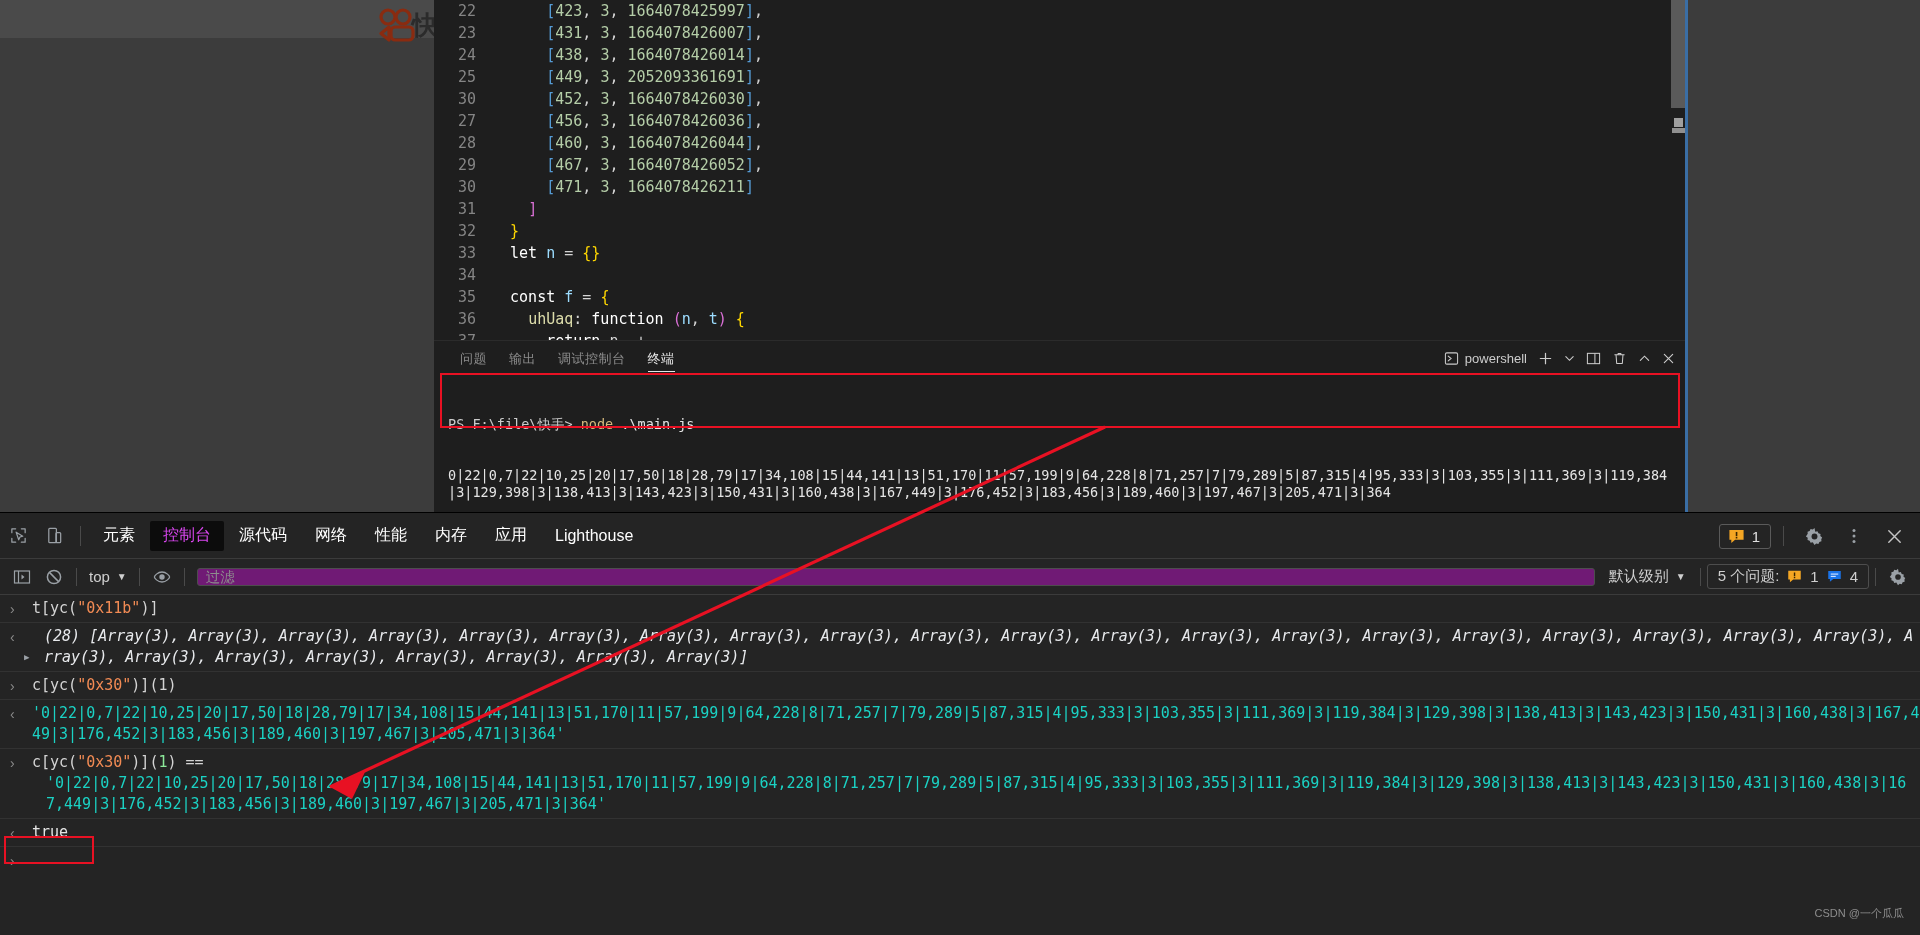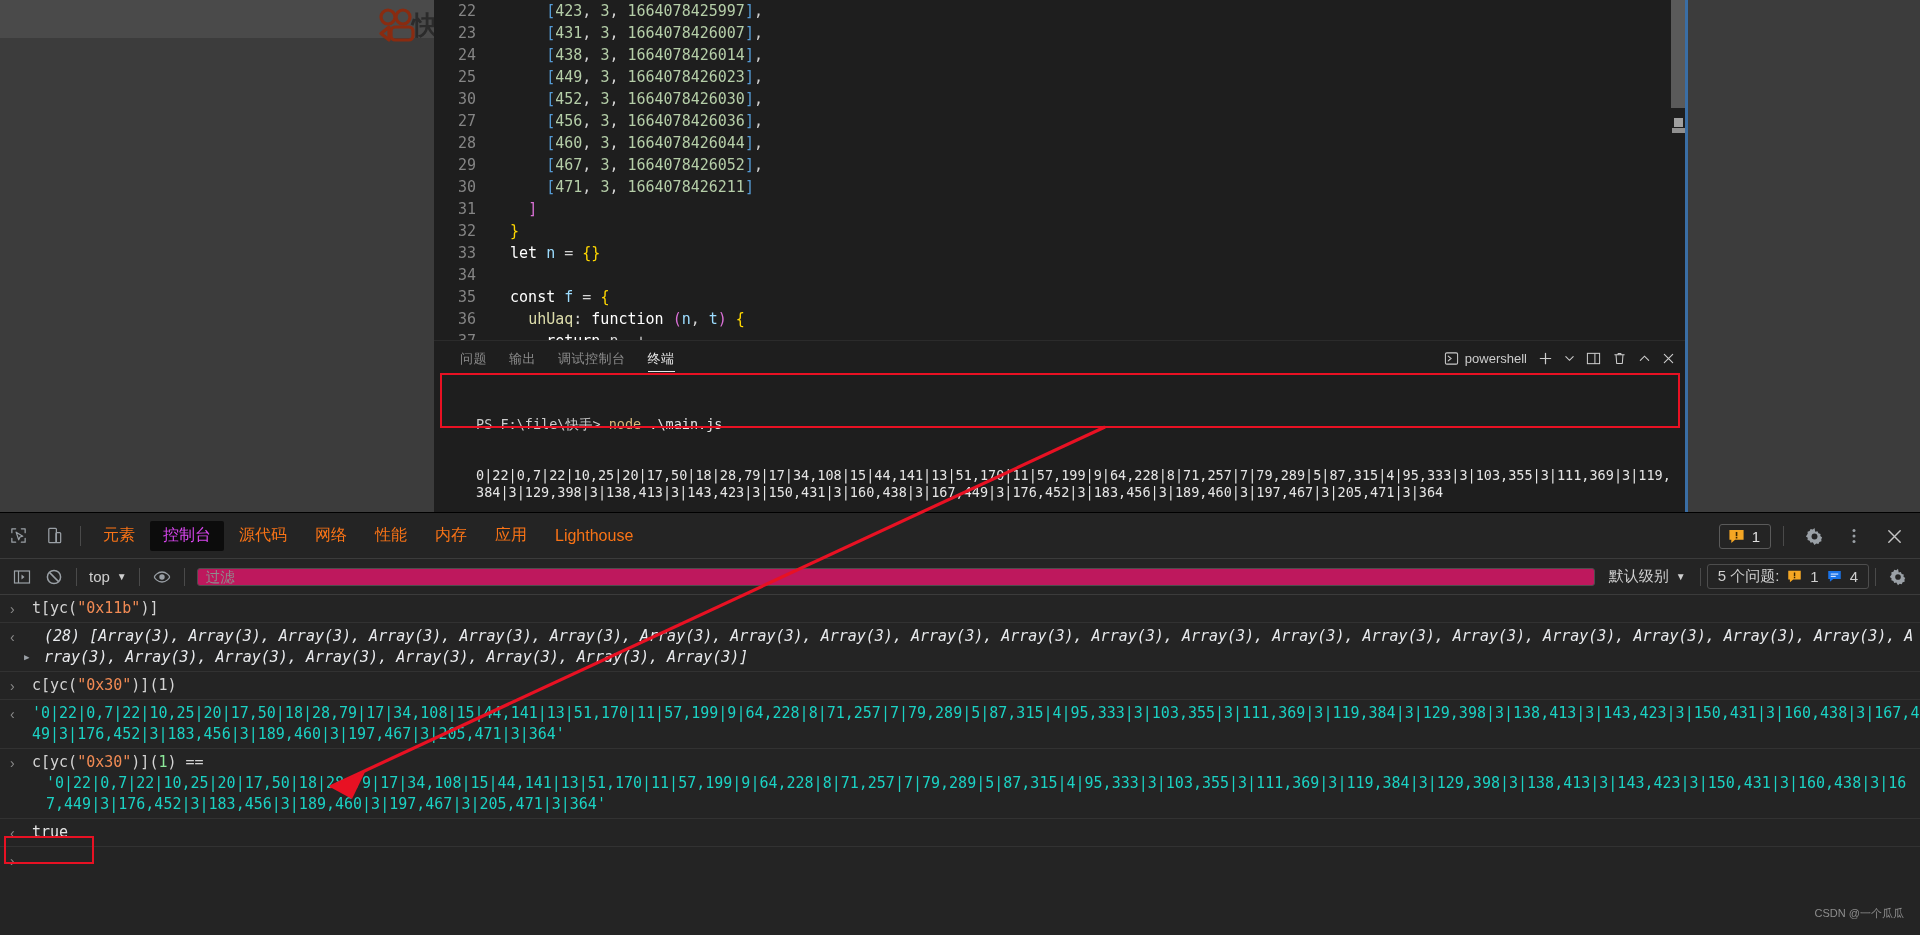--- a/index.html
+++ b/index.html
@@ -274,7 +274,7 @@
           <div class="code-line"><span class="ln">22</span><span class="code-txt">      <span class="tok-brk">[</span><span class="tok-num">423</span><span class="tok-op">, </span><span class="tok-num">3</span><span class="tok-op">, </span><span class="tok-num">1664078425997</span><span class="tok-brk">]</span><span class="tok-op">,</span></span></div>
           <div class="code-line"><span class="ln">23</span><span class="code-txt">      <span class="tok-brk">[</span><span class="tok-num">431</span><span class="tok-op">, </span><span class="tok-num">3</span><span class="tok-op">, </span><span class="tok-num">1664078426007</span><span class="tok-brk">]</span><span class="tok-op">,</span></span></div>
           <div class="code-line"><span class="ln">24</span><span class="code-txt">      <span class="tok-brk">[</span><span class="tok-num">438</span><span class="tok-op">, </span><span class="tok-num">3</span><span class="tok-op">, </span><span class="tok-num">1664078426014</span><span class="tok-brk">]</span><span class="tok-op">,</span></span></div>
-          <div class="code-line"><span class="ln">25</span><span class="code-txt">      <span class="tok-brk">[</span><span class="tok-num">449</span><span class="tok-op">, </span><span class="tok-num">3</span><span class="tok-op">, </span><span class="tok-num">1664078426023</span><span class="tok-brk">]</span><span class="tok-op">,</span></span></div>
+          <div class="code-line"><span class="ln">25</span><span class="code-txt">      <span class="tok-brk">[</span><span class="tok-num">449</span><span class="tok-op">, </span><span class="tok-num">3</span><span class="tok-op">, </span><span class="tok-num">2052093361691</span><span class="tok-brk">]</span><span class="tok-op">,</span></span></div>
           <div class="code-line"><span class="ln">30</span><span class="code-txt">      <span class="tok-brk">[</span><span class="tok-num">452</span><span class="tok-op">, </span><span class="tok-num">3</span><span class="tok-op">, </span><span class="tok-num">1664078426030</span><span class="tok-brk">]</span><span class="tok-op">,</span></span></div>
           <div class="code-line"><span class="ln">27</span><span class="code-txt">      <span class="tok-brk">[</span><span class="tok-num">456</span><span class="tok-op">, </span><span class="tok-num">3</span><span class="tok-op">, </span><span class="tok-num">1664078426036</span><span class="tok-brk">]</span><span class="tok-op">,</span></span></div>
           <div class="code-line"><span class="ln">28</span><span class="code-txt">      <span class="tok-brk">[</span><span class="tok-num">460</span><span class="tok-op">, </span><span class="tok-num">3</span><span class="tok-op">, </span><span class="tok-num">1664078426044</span><span class="tok-brk">]</span><span class="tok-op">,</span></span></div>

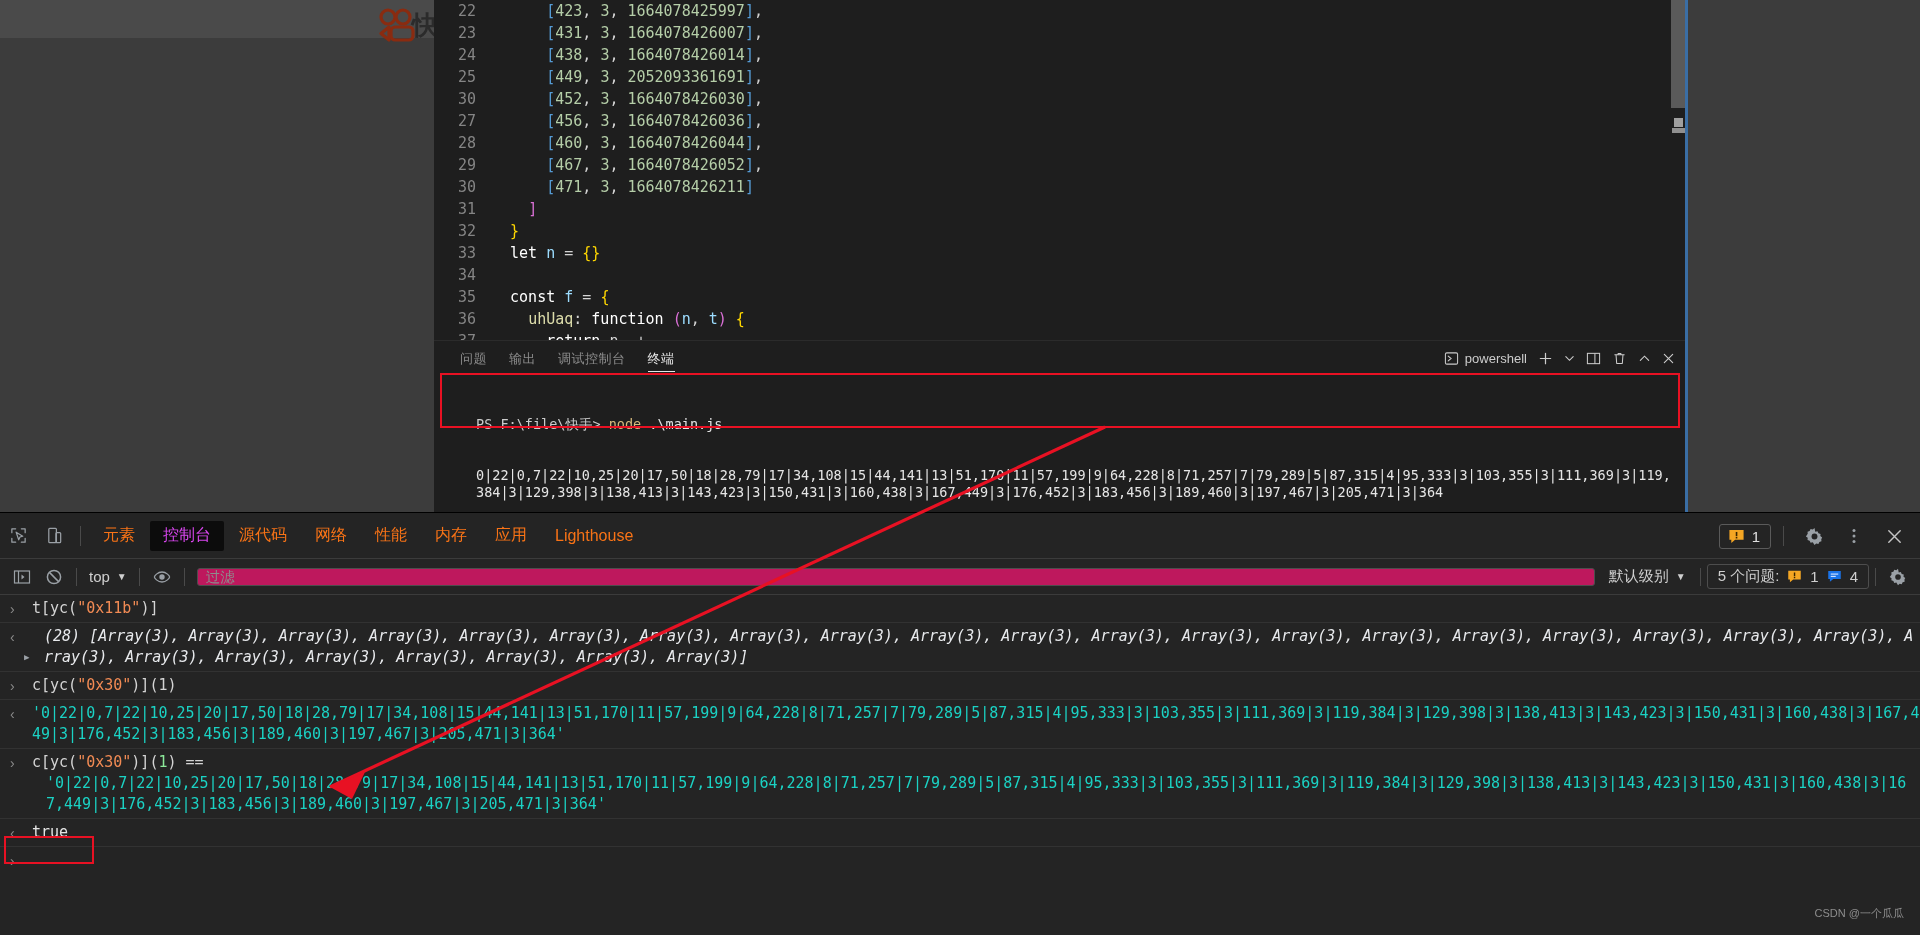--- a/index.html
+++ b/index.html
@@ -126,7 +126,7 @@
     font-size: 13.5px; line-height: 17px;
     color: #cccccc; white-space: pre-wrap; word-break: break-all;
   }
-  .term-line { color: #cccccc; margin-left: 28px; }
+  .term-line { color: #cccccc; }
   .t-node { color: #d7ba7d; }
   .t-white { color: #e5e5e5; }
   .red-box-terminal {

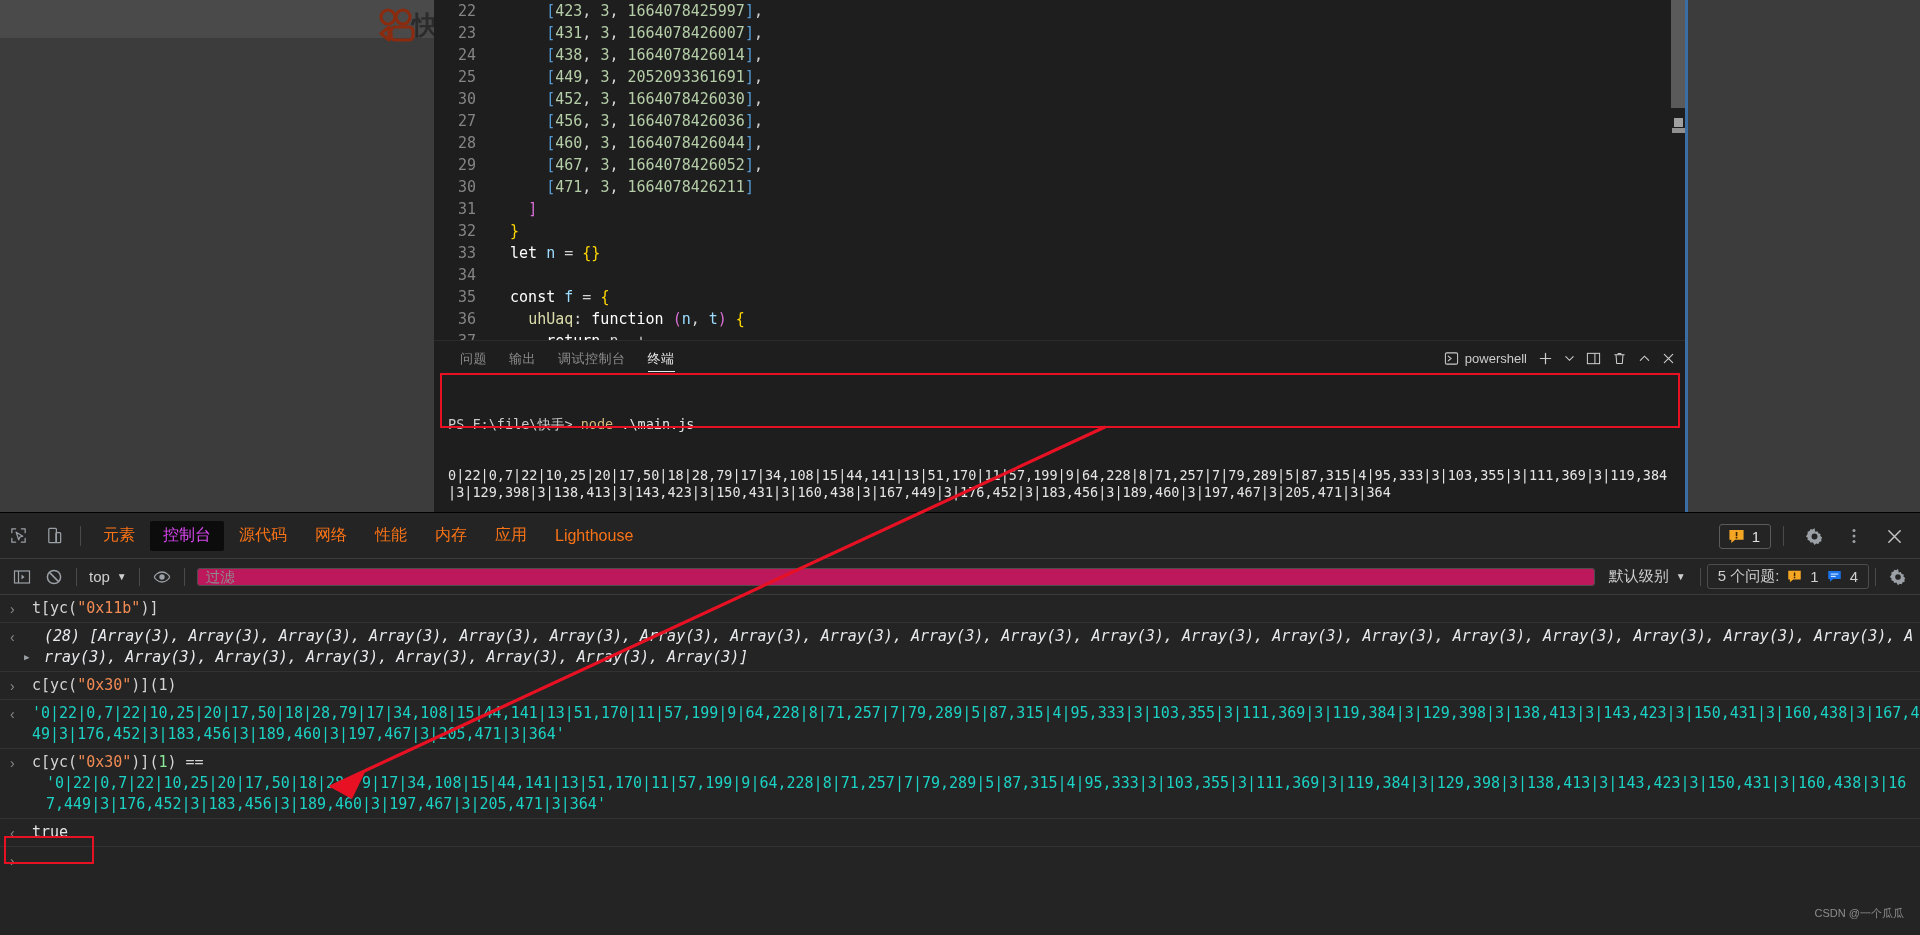--- a/index.html
+++ b/index.html
@@ -156,7 +156,7 @@
   }
   .dt-tab {
     height: 30px; padding: 0 13px; display: flex; align-items: center;
-    font-size: 16px; color: #f97316; margin: 0 1px;
+    font-size: 16px; color: #ffffff; margin: 0 1px;
     border-radius: 2px;
   }
   .dt-tab.active { background: #0c0c0c; color: #d946ef; }

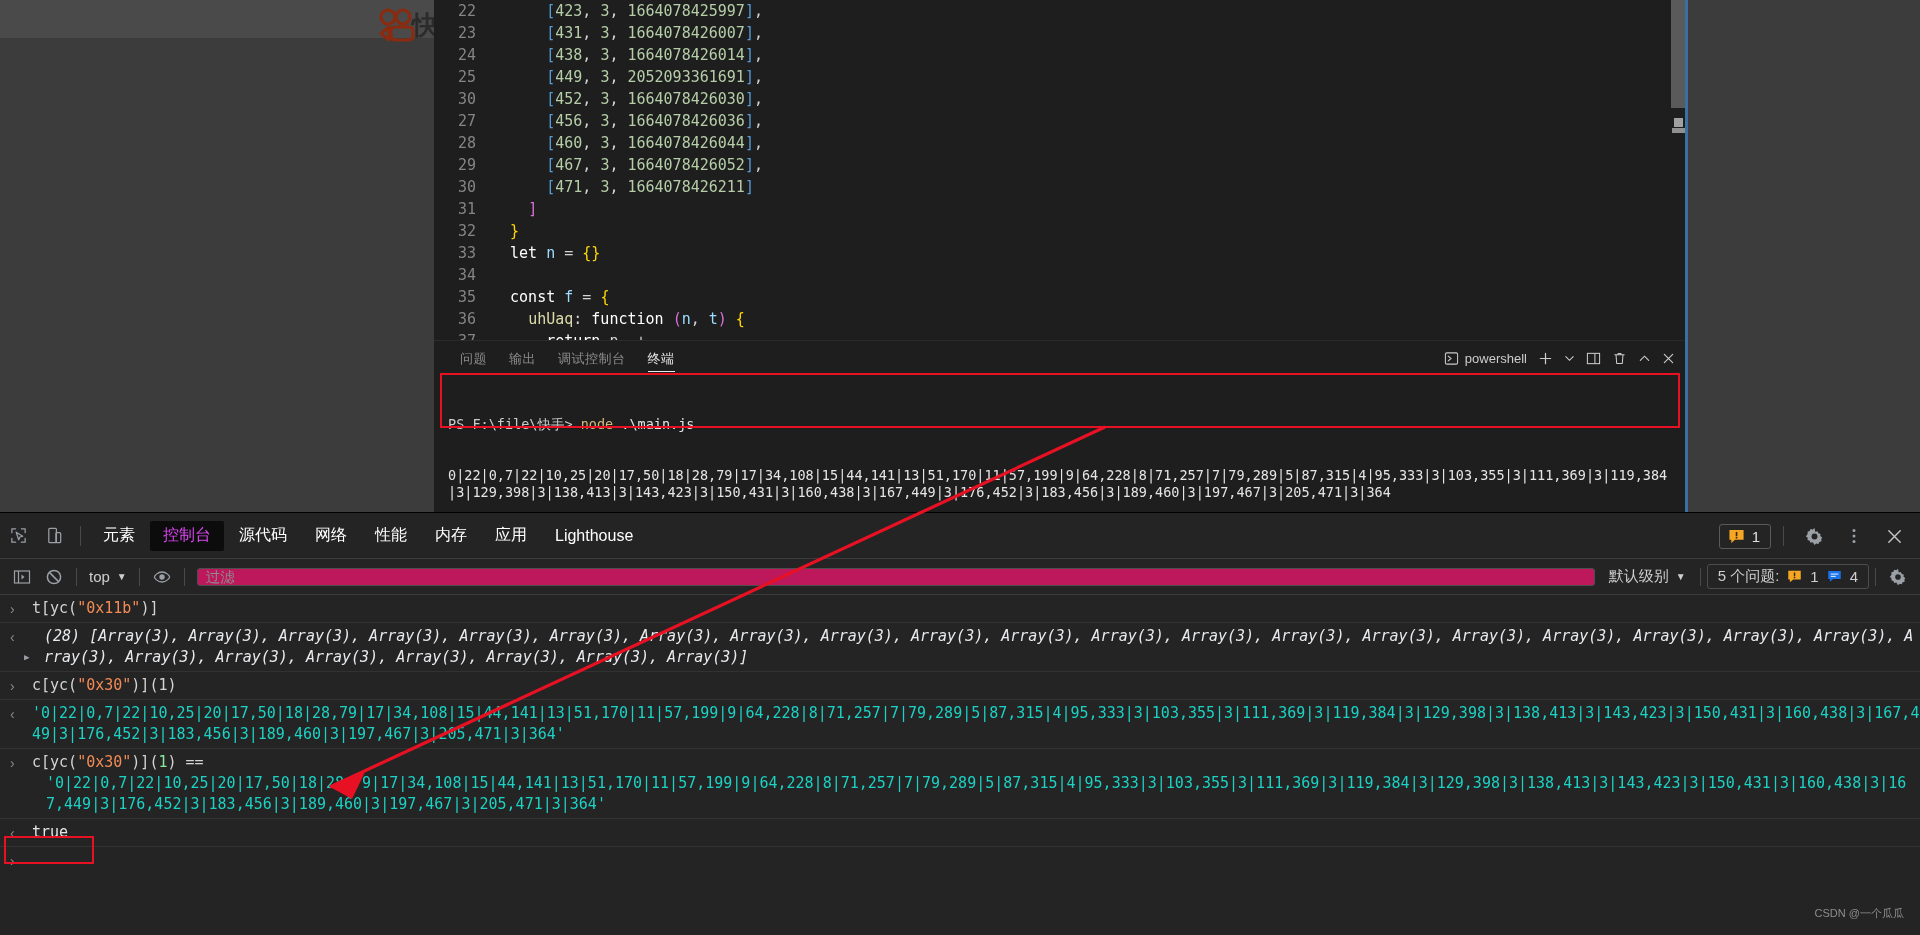--- a/index.html
+++ b/index.html
@@ -185,7 +185,7 @@
   .caret { font-size: 10px; color: #cfcfcf; }
   .filter-input {
     flex: 1; height: 14px; margin: 0 6px;
-    background: #be185d; border: 1px solid #4d4d4d; border-radius: 3px;
+    background: #701a75; border: 1px solid #4d4d4d; border-radius: 3px;
     color: #cfcfcf; font-size: 14.5px; padding: 8px 8px;
     font-family: "Liberation Sans", sans-serif;
     outline: none;

